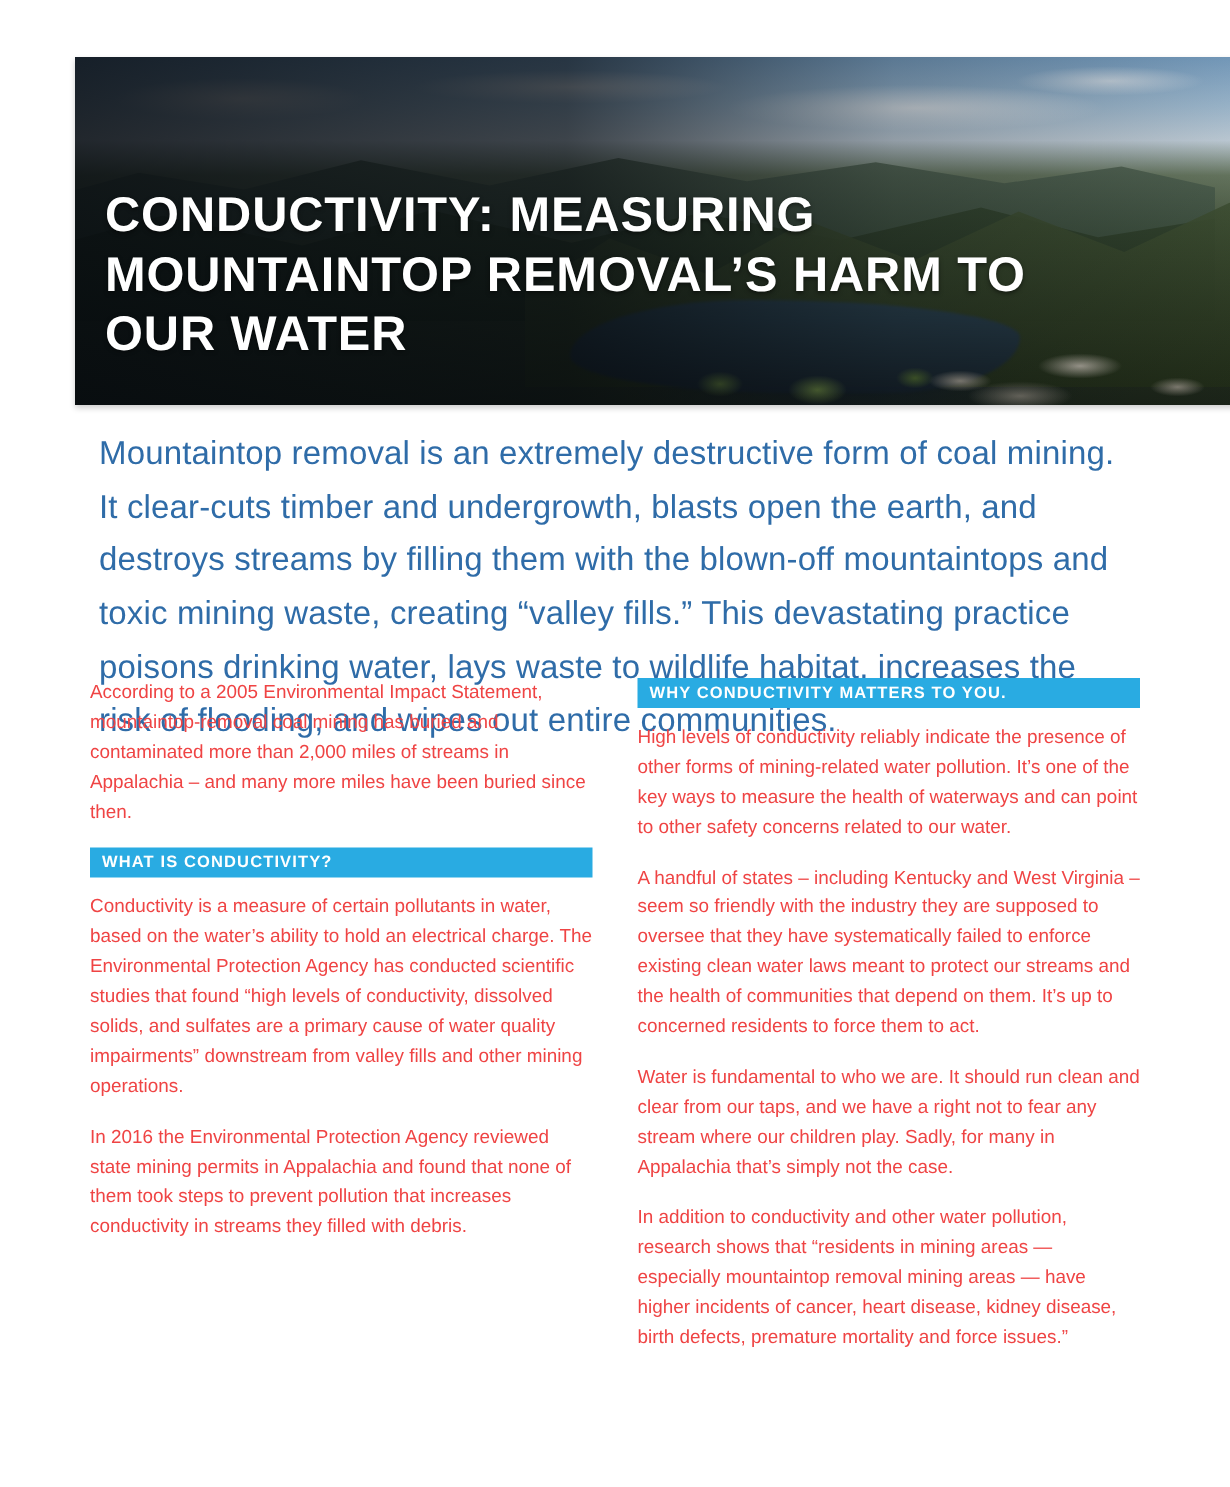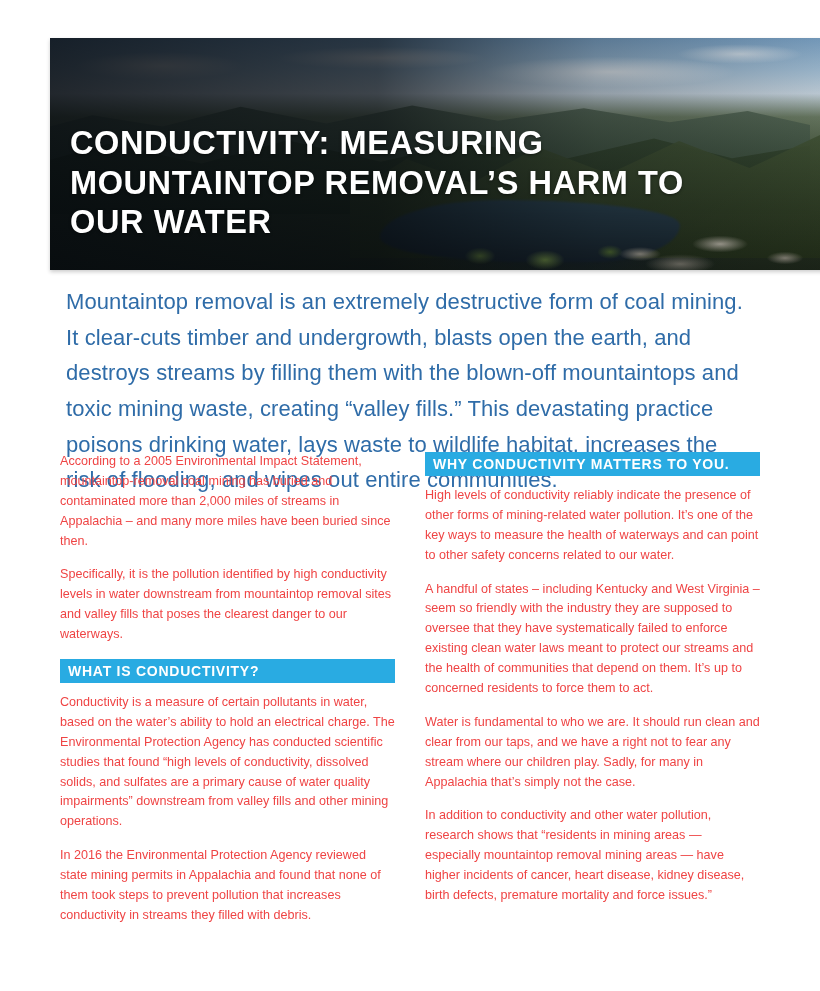--- a/index.html
+++ b/index.html
@@ -150,7 +150,7 @@
     display: block;
     background: #29abe2;
     color: #ffffff;
-    font-size: 14px;
+    font-size: 11px;
     font-weight: bold;
     letter-spacing: 0.75px;
     text-transform: uppercase;

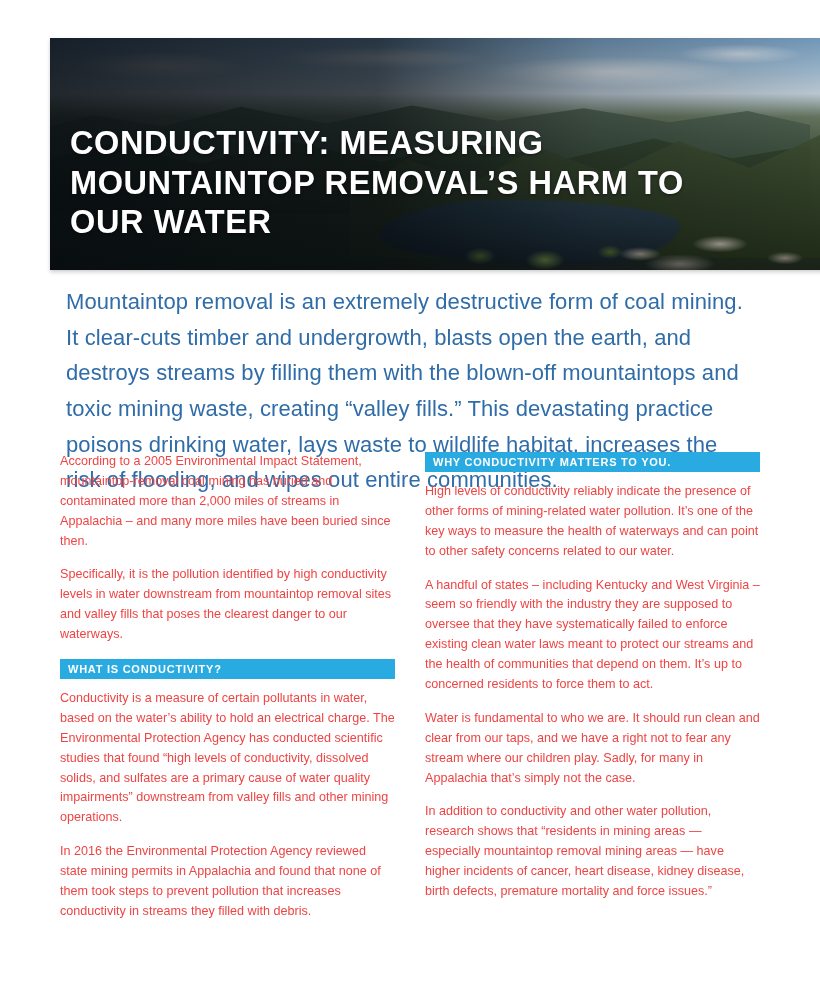--- a/index.html
+++ b/index.html
@@ -185,7 +185,6 @@
 
     <div class="col col-left">
       <p>According to a 2005 Environmental Impact Statement, mountaintop-removal coal mining has buried and contaminated more than 2,000 miles of streams in Appalachia – and many more miles have been buried since then.</p>
-      <p>Specifically, it is the pollution identified by high conductivity levels in water downstream from mountaintop removal sites and valley fills that poses the clearest danger to our waterways.</p>
       <span class="section-head">What is conductivity?</span>
       <p>Conductivity is a measure of certain pollutants in water, based on the water’s ability to hold an electrical charge. The Environmental Protection Agency has conducted scientific studies that found “high levels of conductivity, dissolved solids, and sulfates are a primary cause of water quality impairments” downstream from valley fills and other mining operations.</p>
       <p>In 2016 the Environmental Protection Agency reviewed state mining permits in Appalachia and found that none of them took steps to prevent pollution that increases conductivity in streams they filled with debris.</p>

